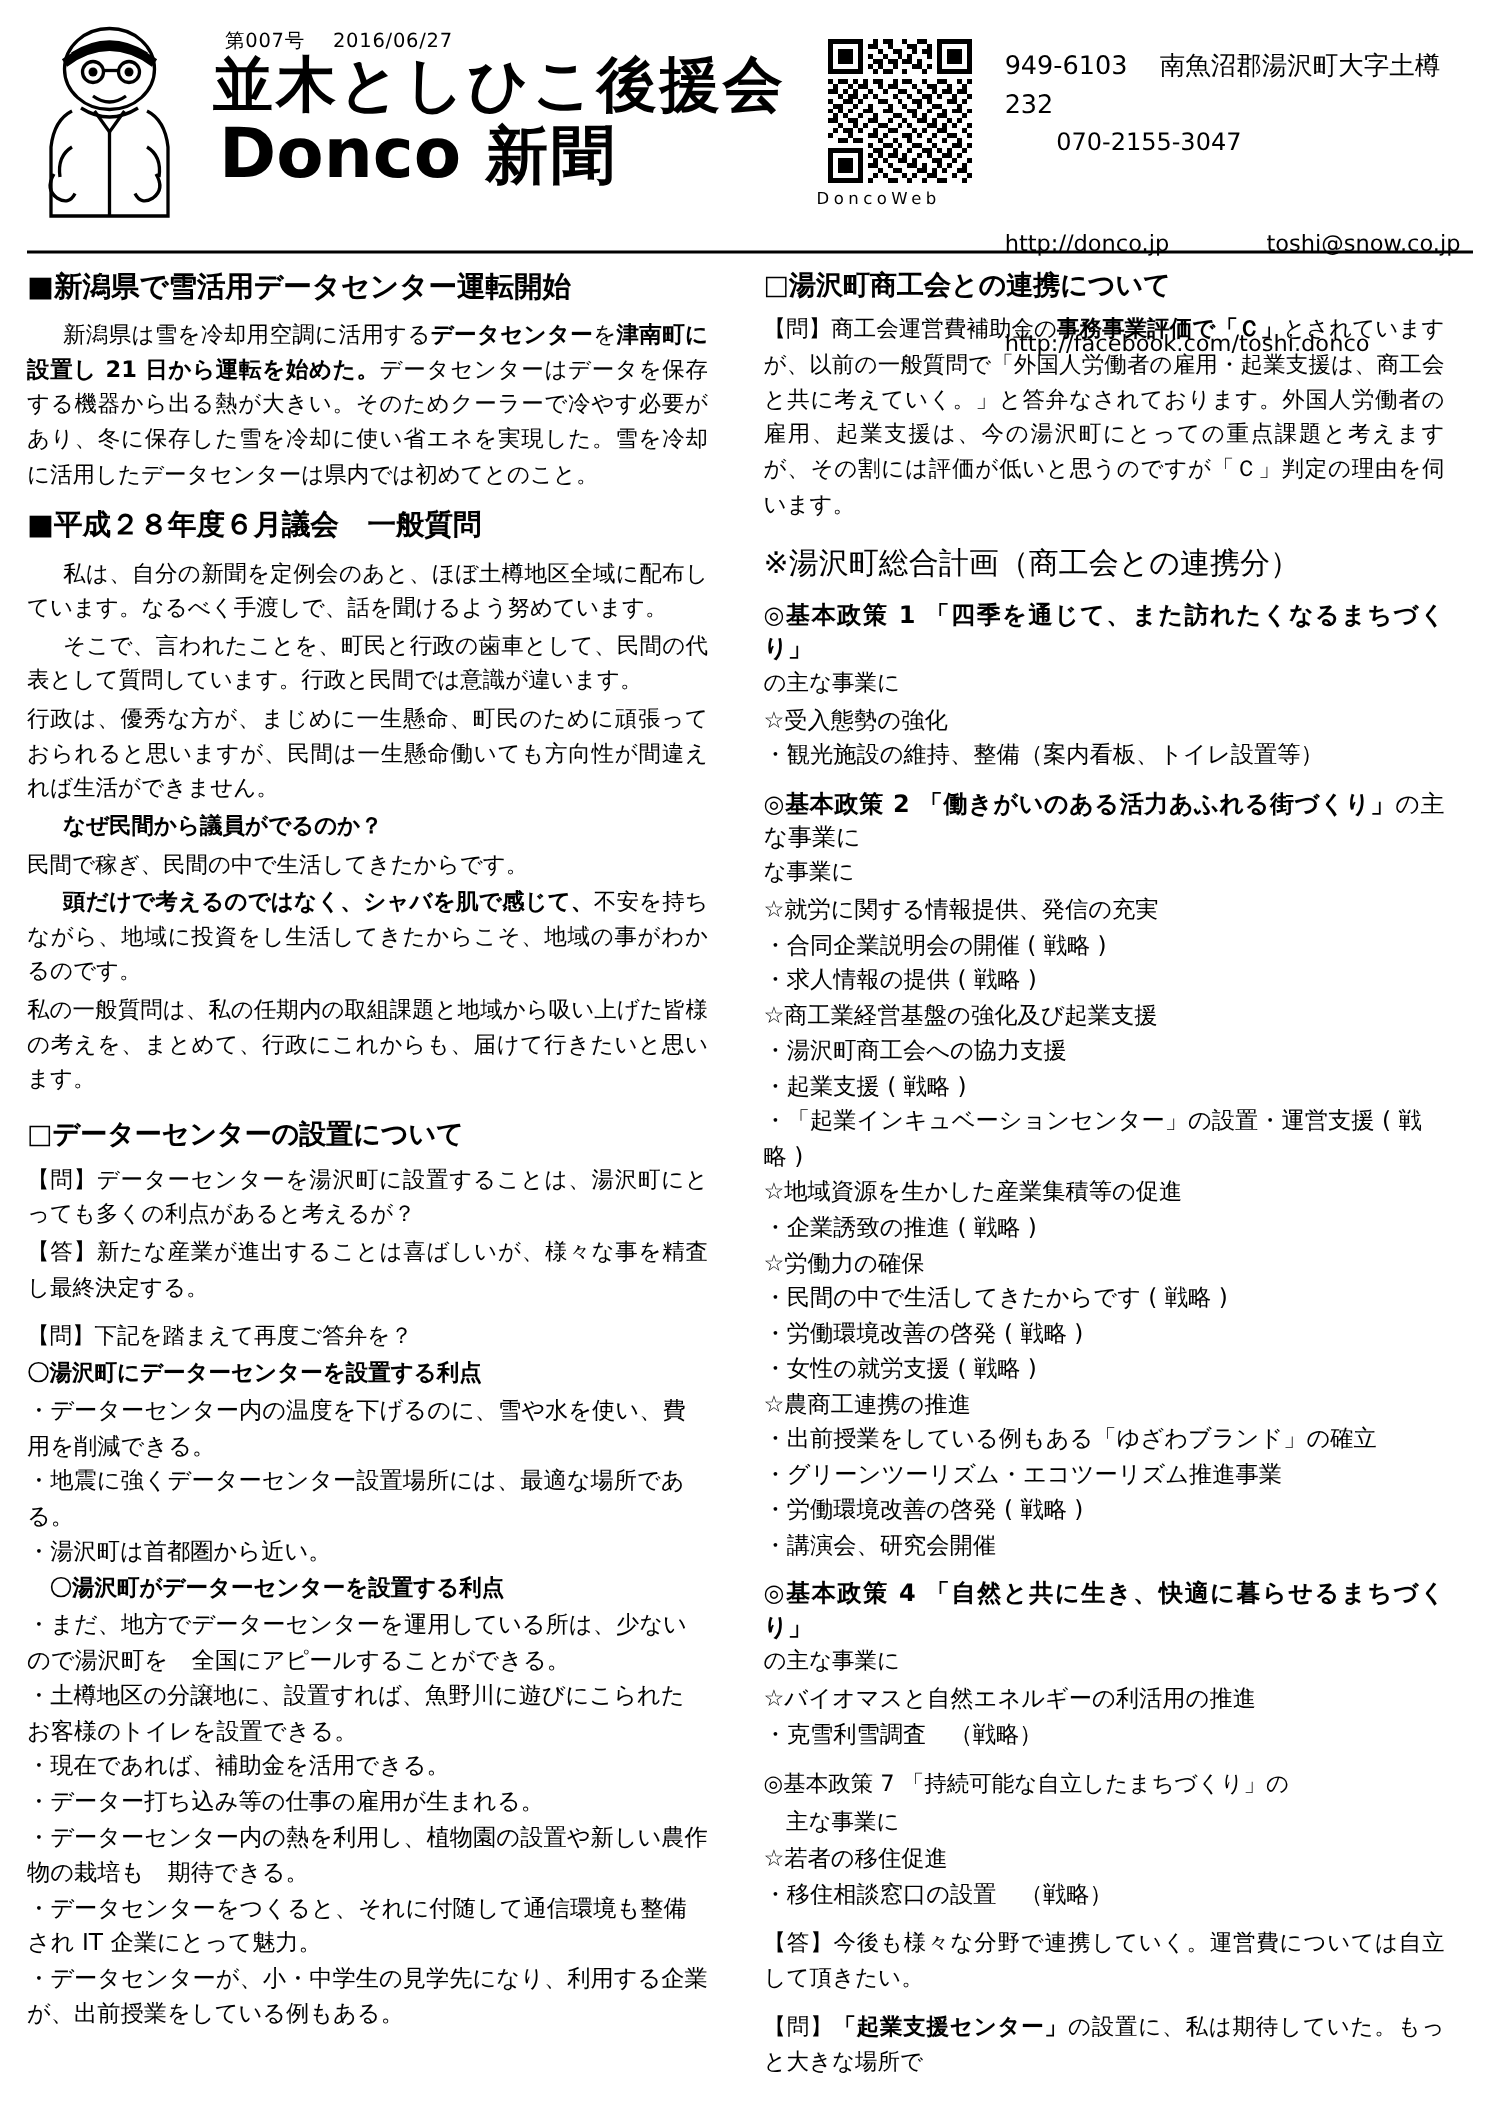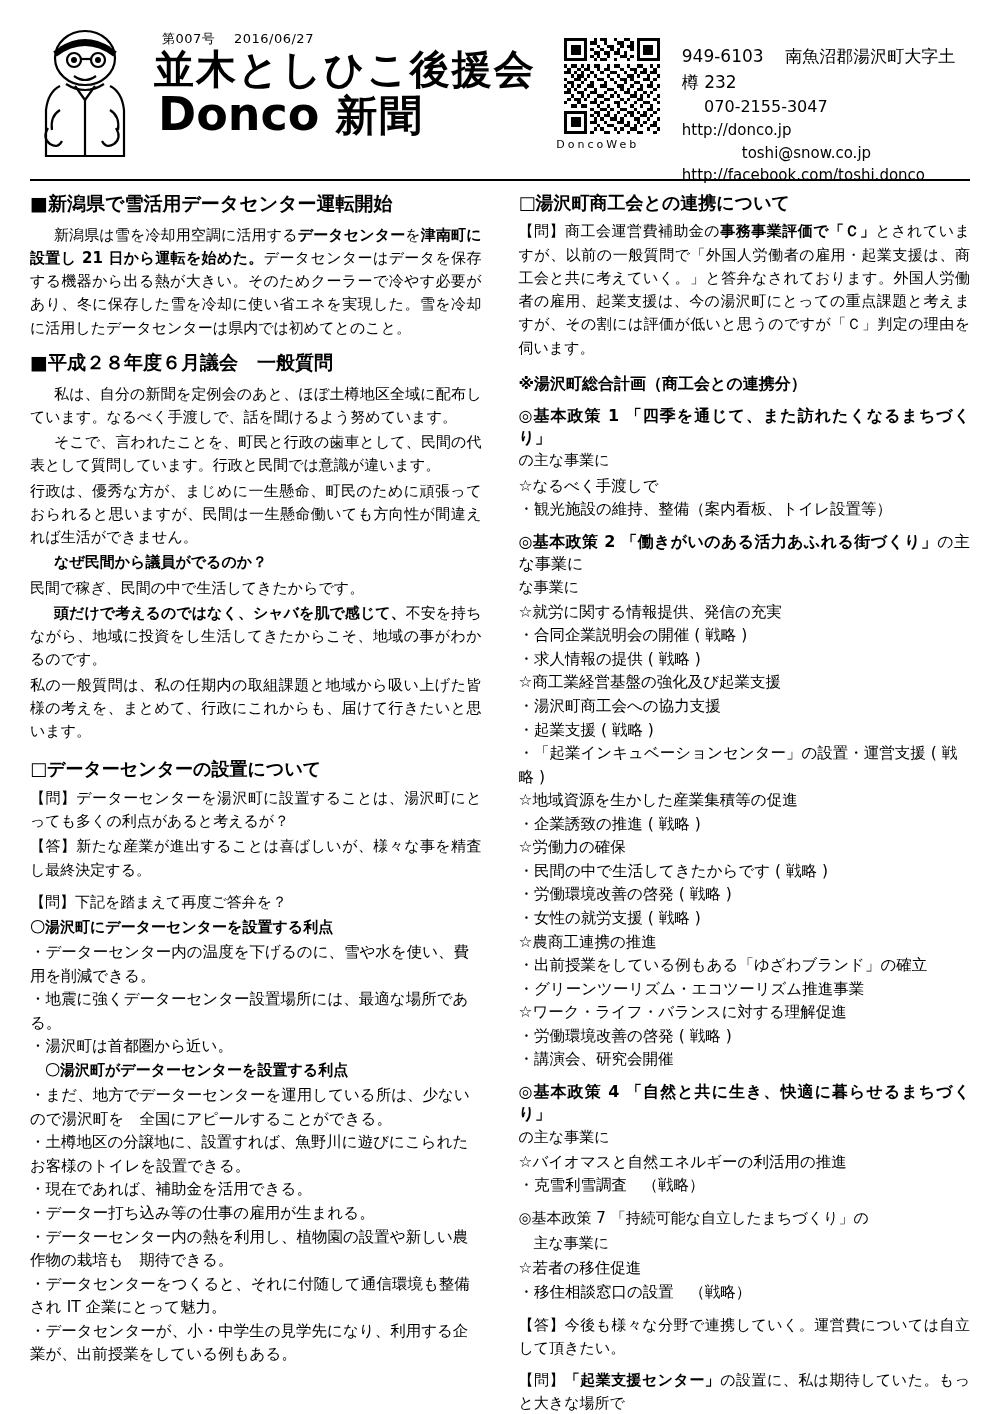--- a/index.html
+++ b/index.html
@@ -11,7 +11,7 @@
     position:relative;
     overflow:hidden;
   }
-  .page{position:relative;width:1000px;height:1414px;padding:12px;box-sizing:border-box;}
+  .page{position:relative;width:1000px;height:1414px;padding:0;box-sizing:border-box;}
 
   
   .header{position:relative;height:165px;padding:12px 18px 0 18px;box-sizing:border-box;}

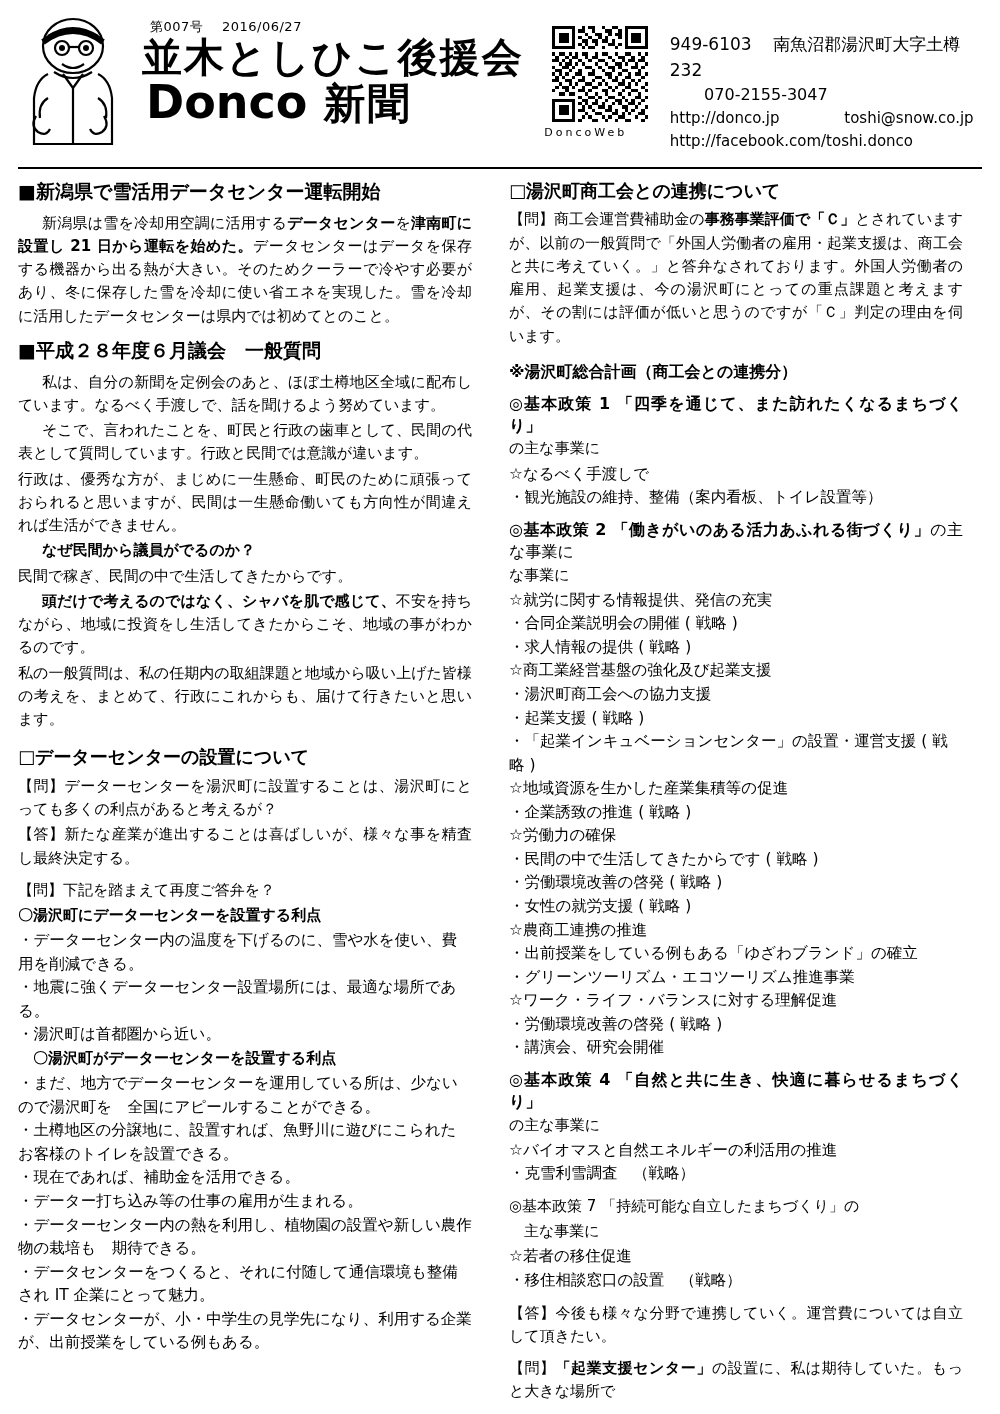--- a/index.html
+++ b/index.html
@@ -36,7 +36,7 @@
   .contact{margin-left:22px;margin-top:20px;font-size:16px;line-height:1.5;flex:1;}
   .contact .row1{font-size:17px;}
   .contact .tel{text-align:center;padding-right:120px;}
-  .contact .links{font-size:15px;}
+  .contact .links{font-size:15px;margin-top:44px;}
   .contact .mail{margin-left:60px;}
 
   .rule{border:0;border-top:2px solid #000;margin:2px 18px 0 18px;}

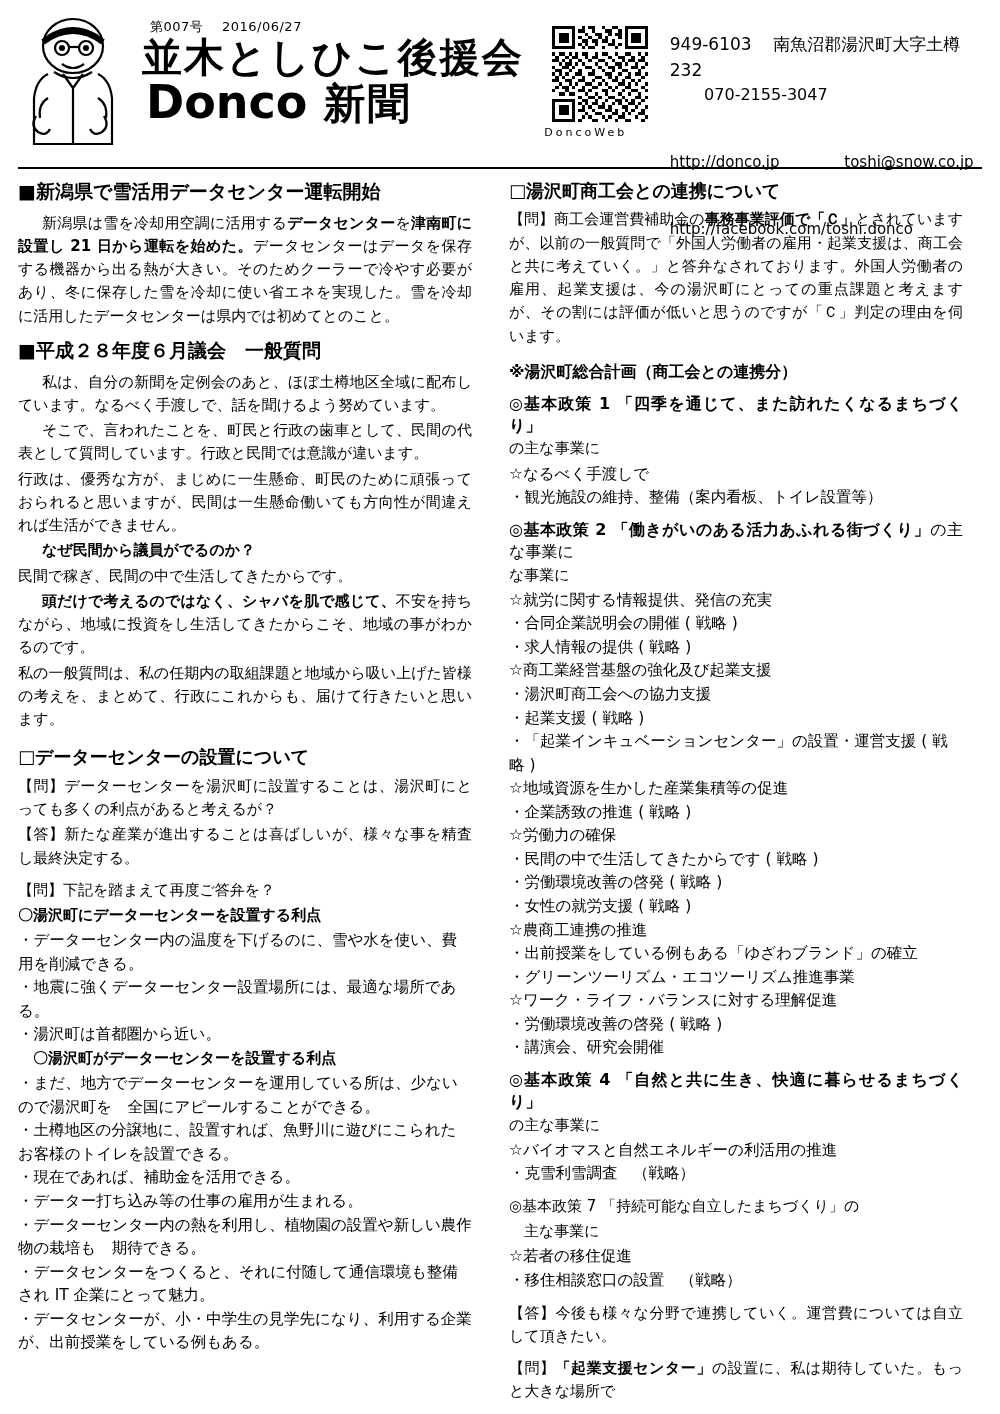--- a/index.html
+++ b/index.html
@@ -58,7 +58,7 @@
   li{font-size:15.5px;line-height:1.52;margin:0;}
   .blk{margin-bottom:9px;}
   .policy{font-size:16px;font-weight:bold;line-height:1.4;margin:0;}
-  .note{font-size:16px;font-weight:bold;margin:12px 0 8px 0;}
+  .note{font-size:20px;font-weight:normal;margin:12px 0 8px 0;}
 </style>
 </head>
 <body>

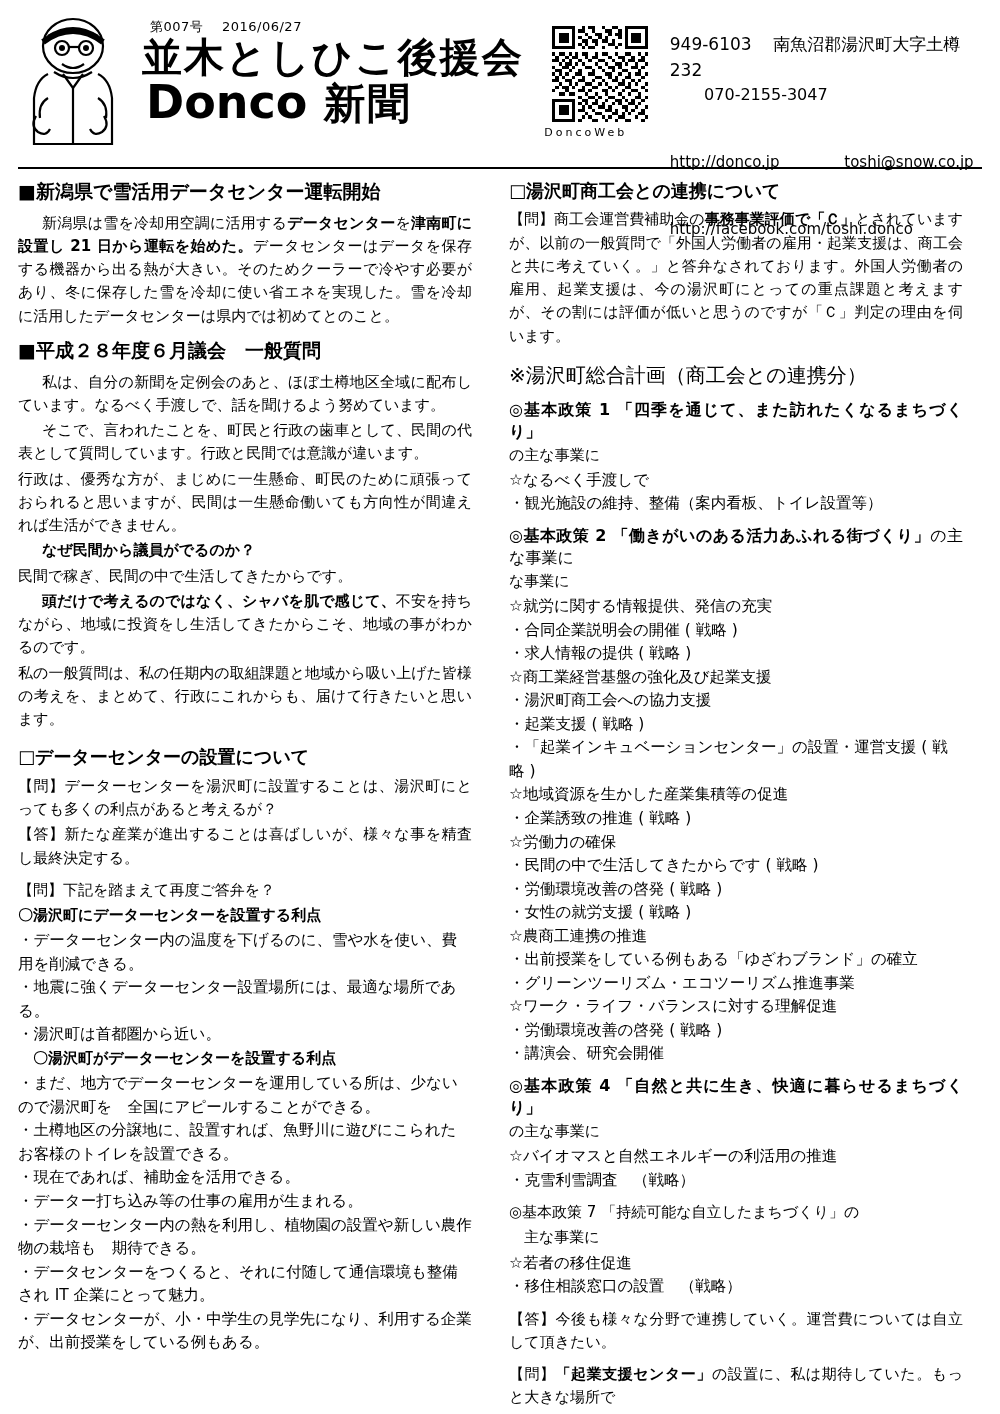--- a/index.html
+++ b/index.html
@@ -404,7 +404,7 @@
       <p class="policy"><span>◎基本政策 1</span> <span>「四季を通じて、また訪れたくなるまちづくり」</span></p>
       <p>の主な事業に</p>
       <ul class="blk">
-        <li>☆なるべく手渡しで</li>
+        <li>☆受入態勢の強化</li>
         <li>・観光施設の維持、整備（案内看板、トイレ設置等）</li>
       </ul>
 

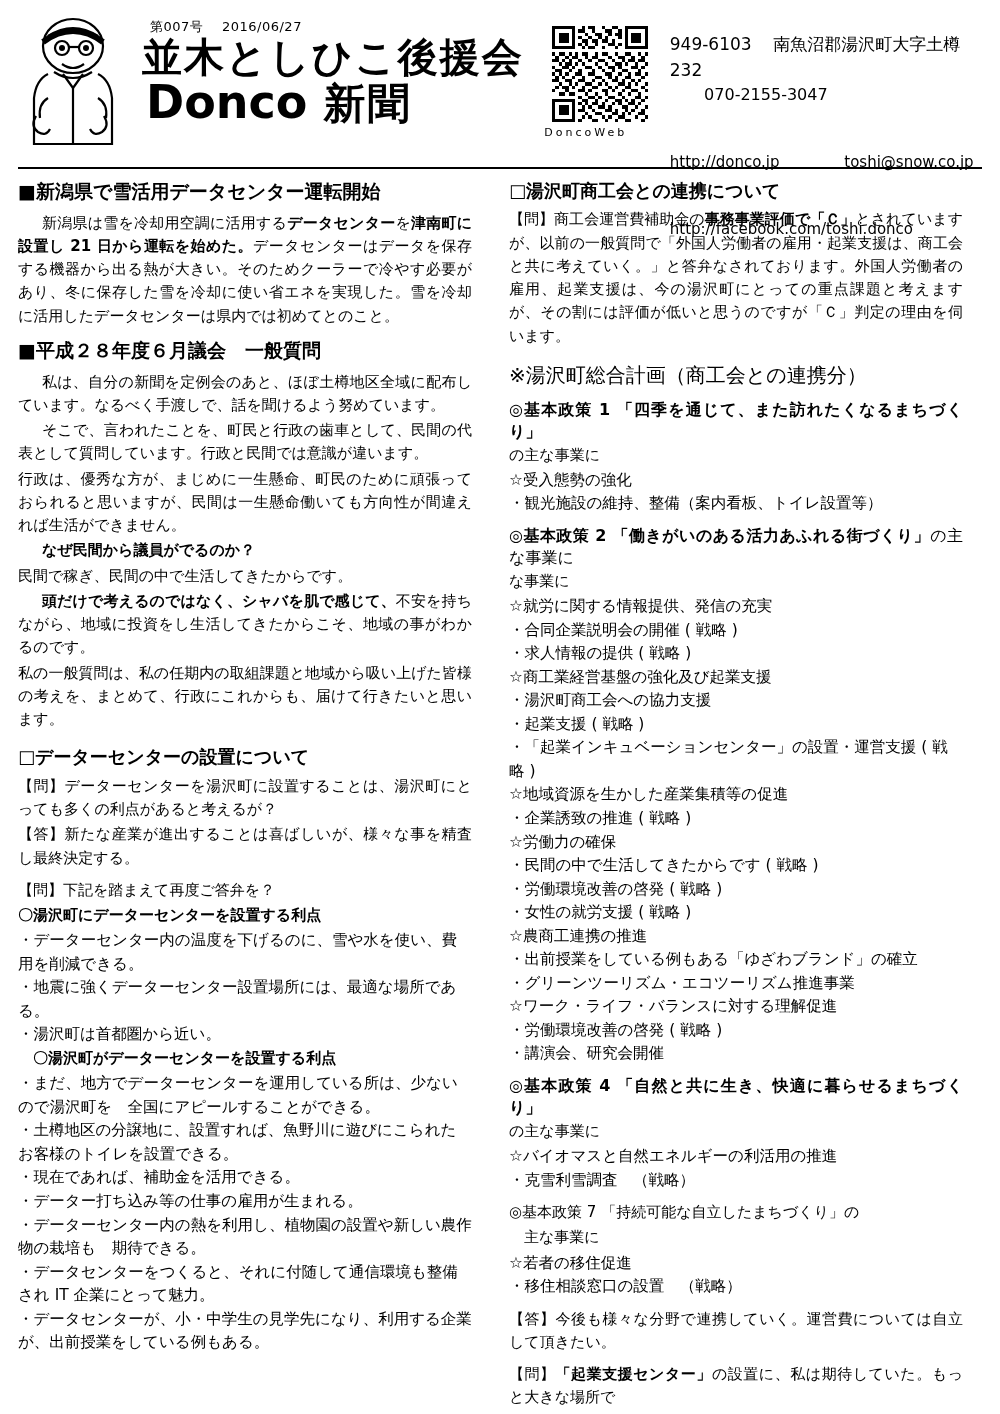--- a/index.html
+++ b/index.html
@@ -427,7 +427,6 @@
         <li>☆農商工連携の推進</li>
         <li>・出前授業をしている例もある「ゆざわブランド」の確立</li>
         <li>・グリーンツーリズム・エコツーリズム推進事業</li>
-        <li>☆ワーク・ライフ・バランスに対する理解促進</li>
         <li>・労働環境改善の啓発 ( 戦略 )</li>
         <li>・講演会、研究会開催</li>
       </ul>

